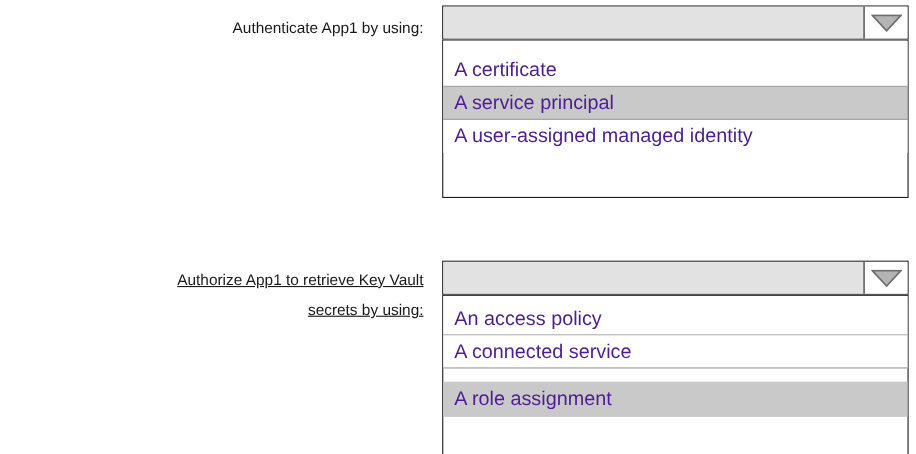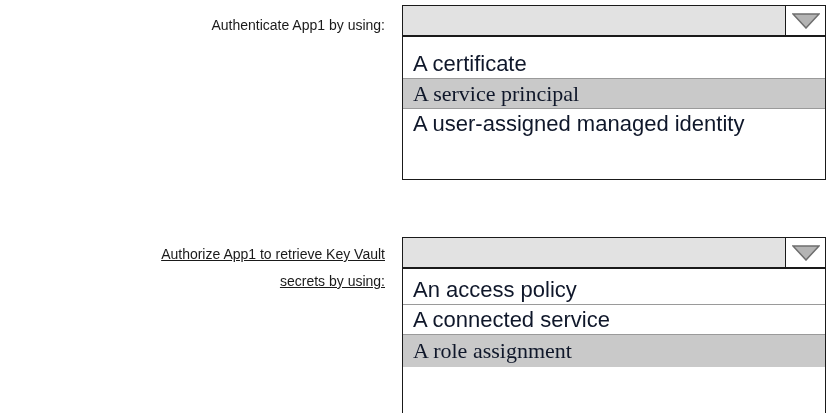--- a/index.html
+++ b/index.html
@@ -74,13 +74,13 @@
     box-sizing: border-box;
     height: 30px;
     line-height: 29px;
-    font-size: 22px;
+    font-size: 18px;
     padding-left: 10px;
     background: #ffffff;
     border-bottom: 1px solid #9a9a9a;
     white-space: nowrap;
     overflow: hidden;
-    color: #0f172a;
+    color: #4c1d95;
   }
   .option-item.selected {
     background: #c9c9c9;

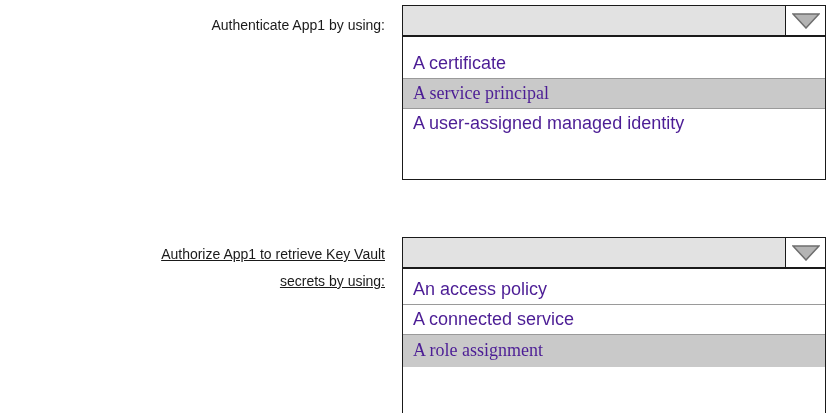--- a/index.html
+++ b/index.html
@@ -84,7 +84,6 @@
   }
   .option-item.selected {
     background: #c9c9c9;
-    font-family: Liberation Serif, serif;
   }
   .option-item.last {
     border-bottom: none;

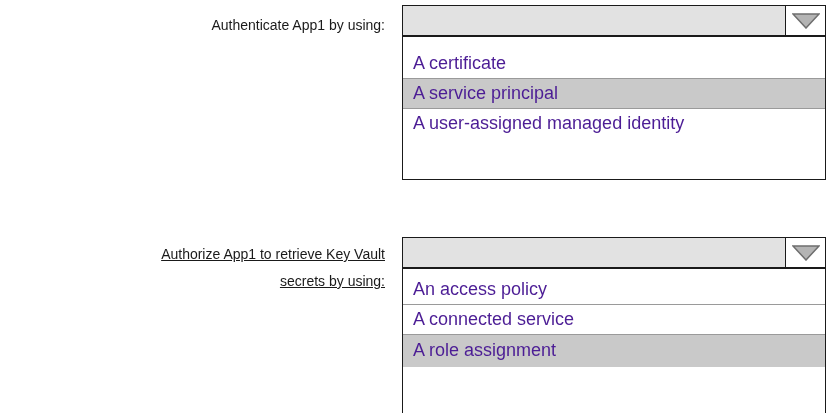--- a/index.html
+++ b/index.html
@@ -131,7 +131,7 @@
     <div class="option-item" style="height:6px; border-bottom:none; background:#ffffff;"></div>
     <div class="option-item">An access policy</div>
     <div class="option-item">A connected service</div>
-    <div class="option-item selected last" style="height:32px; line-height:31px;">A role assignment</div>
+    <div class="option-item selected last" style="height:32px; line-height:31px;margin-top:12px;">A role assignment</div>
   </div>
 </div>
 

